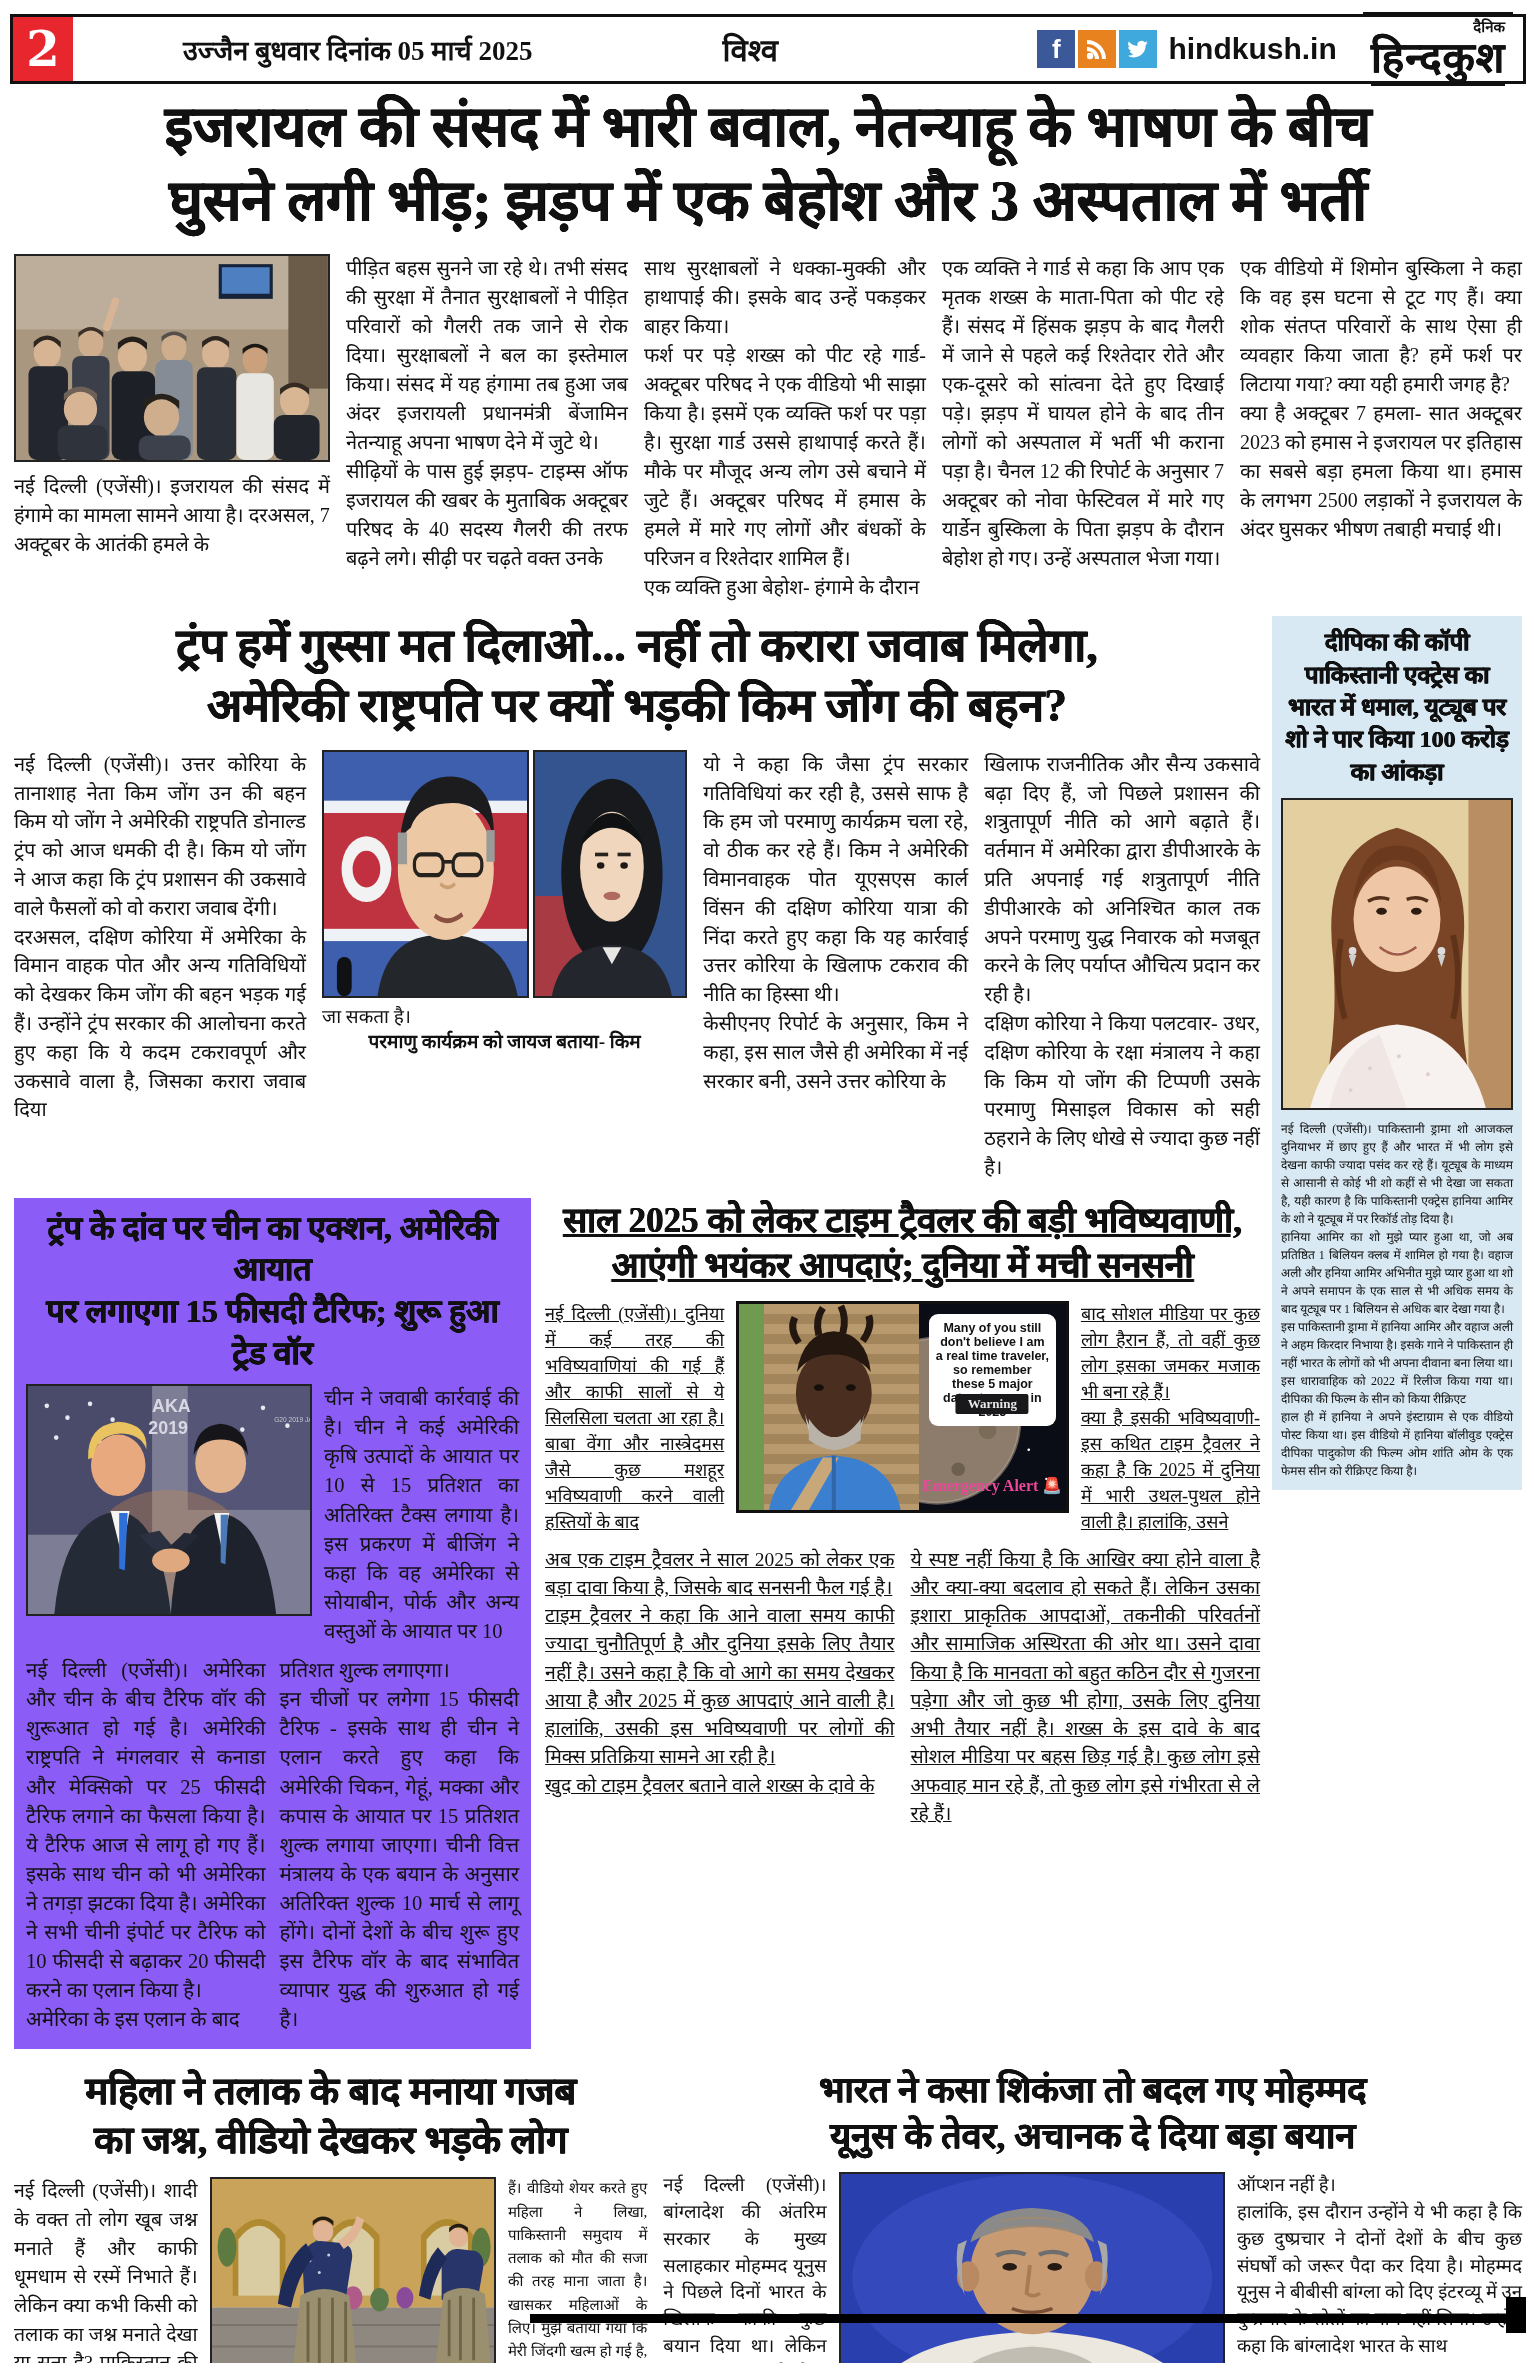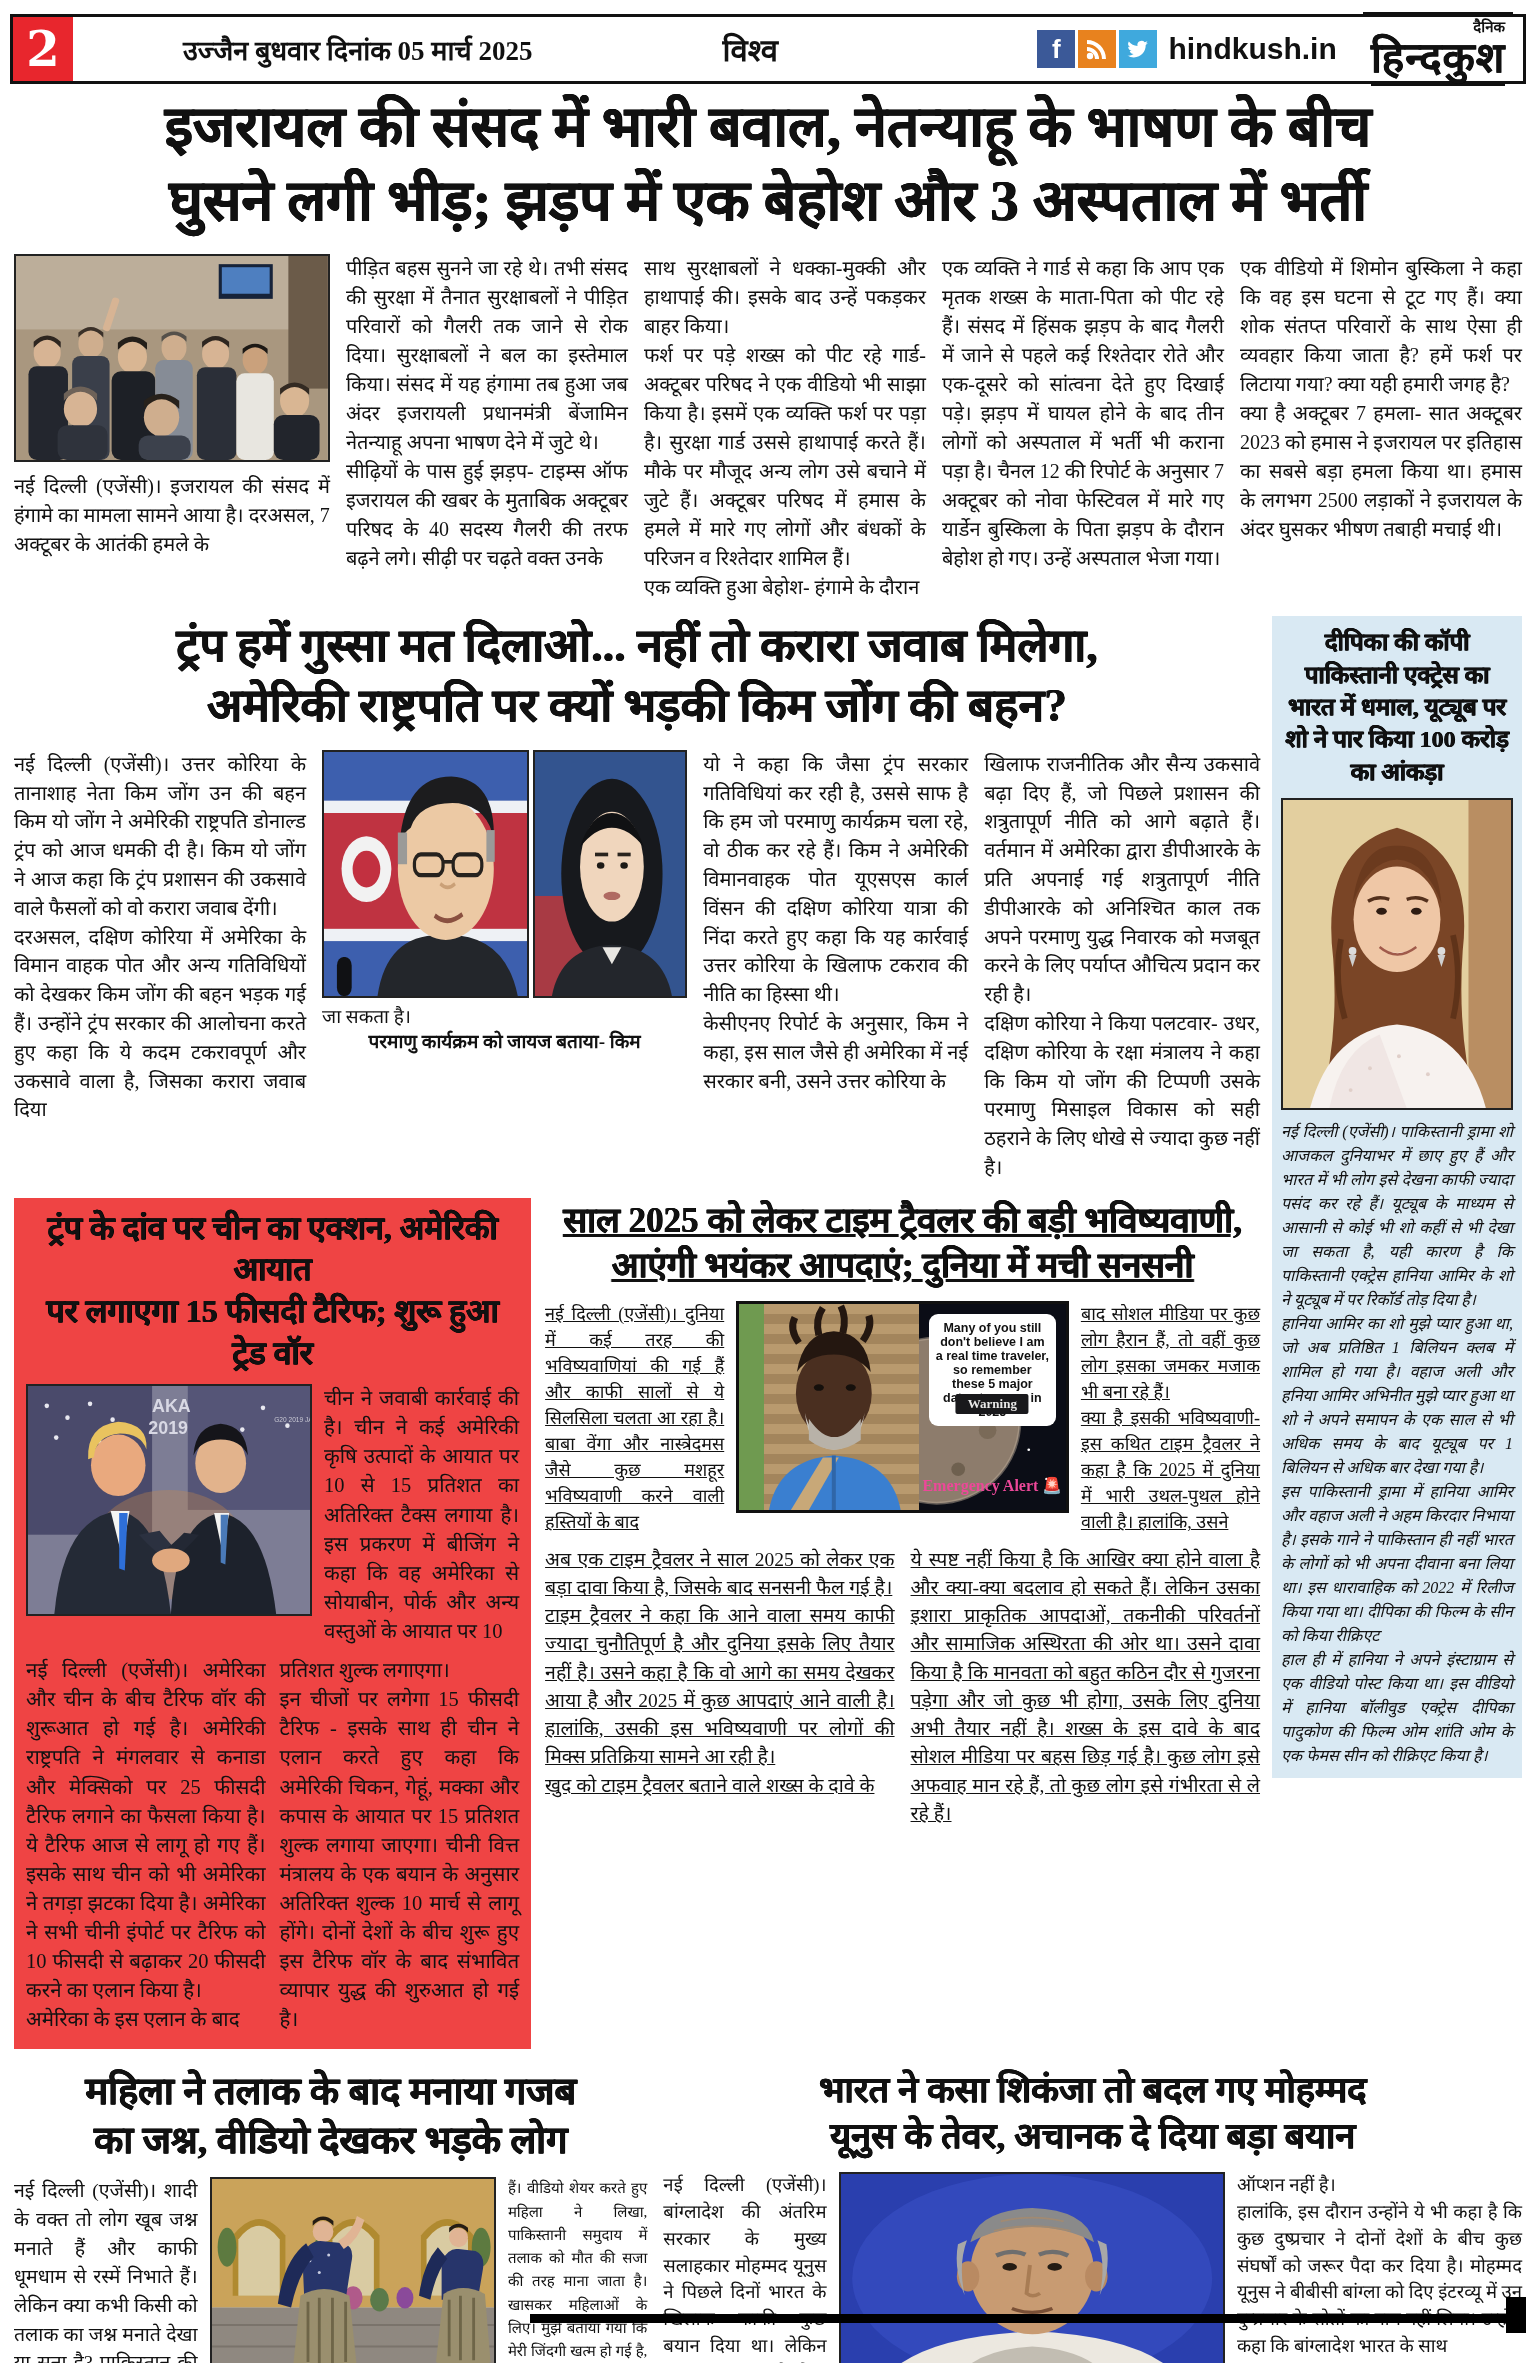--- a/index.html
+++ b/index.html
@@ -54,7 +54,7 @@
   .sidebar { width:250px; background:#d9e9f3; padding:10px 9px; }
   .sidebar .hl { font-size:24px; line-height:1.35; }
   .sb-photo { height:312px; margin:10px 0; }
-  .sb-body { font-size:16px; line-height:1.5;font-style:italic; }
+  .sb-body { font-size:12px; line-height:1.5; }
 
   
   .band2 { display:flex; gap:14px; margin-top:16px; }

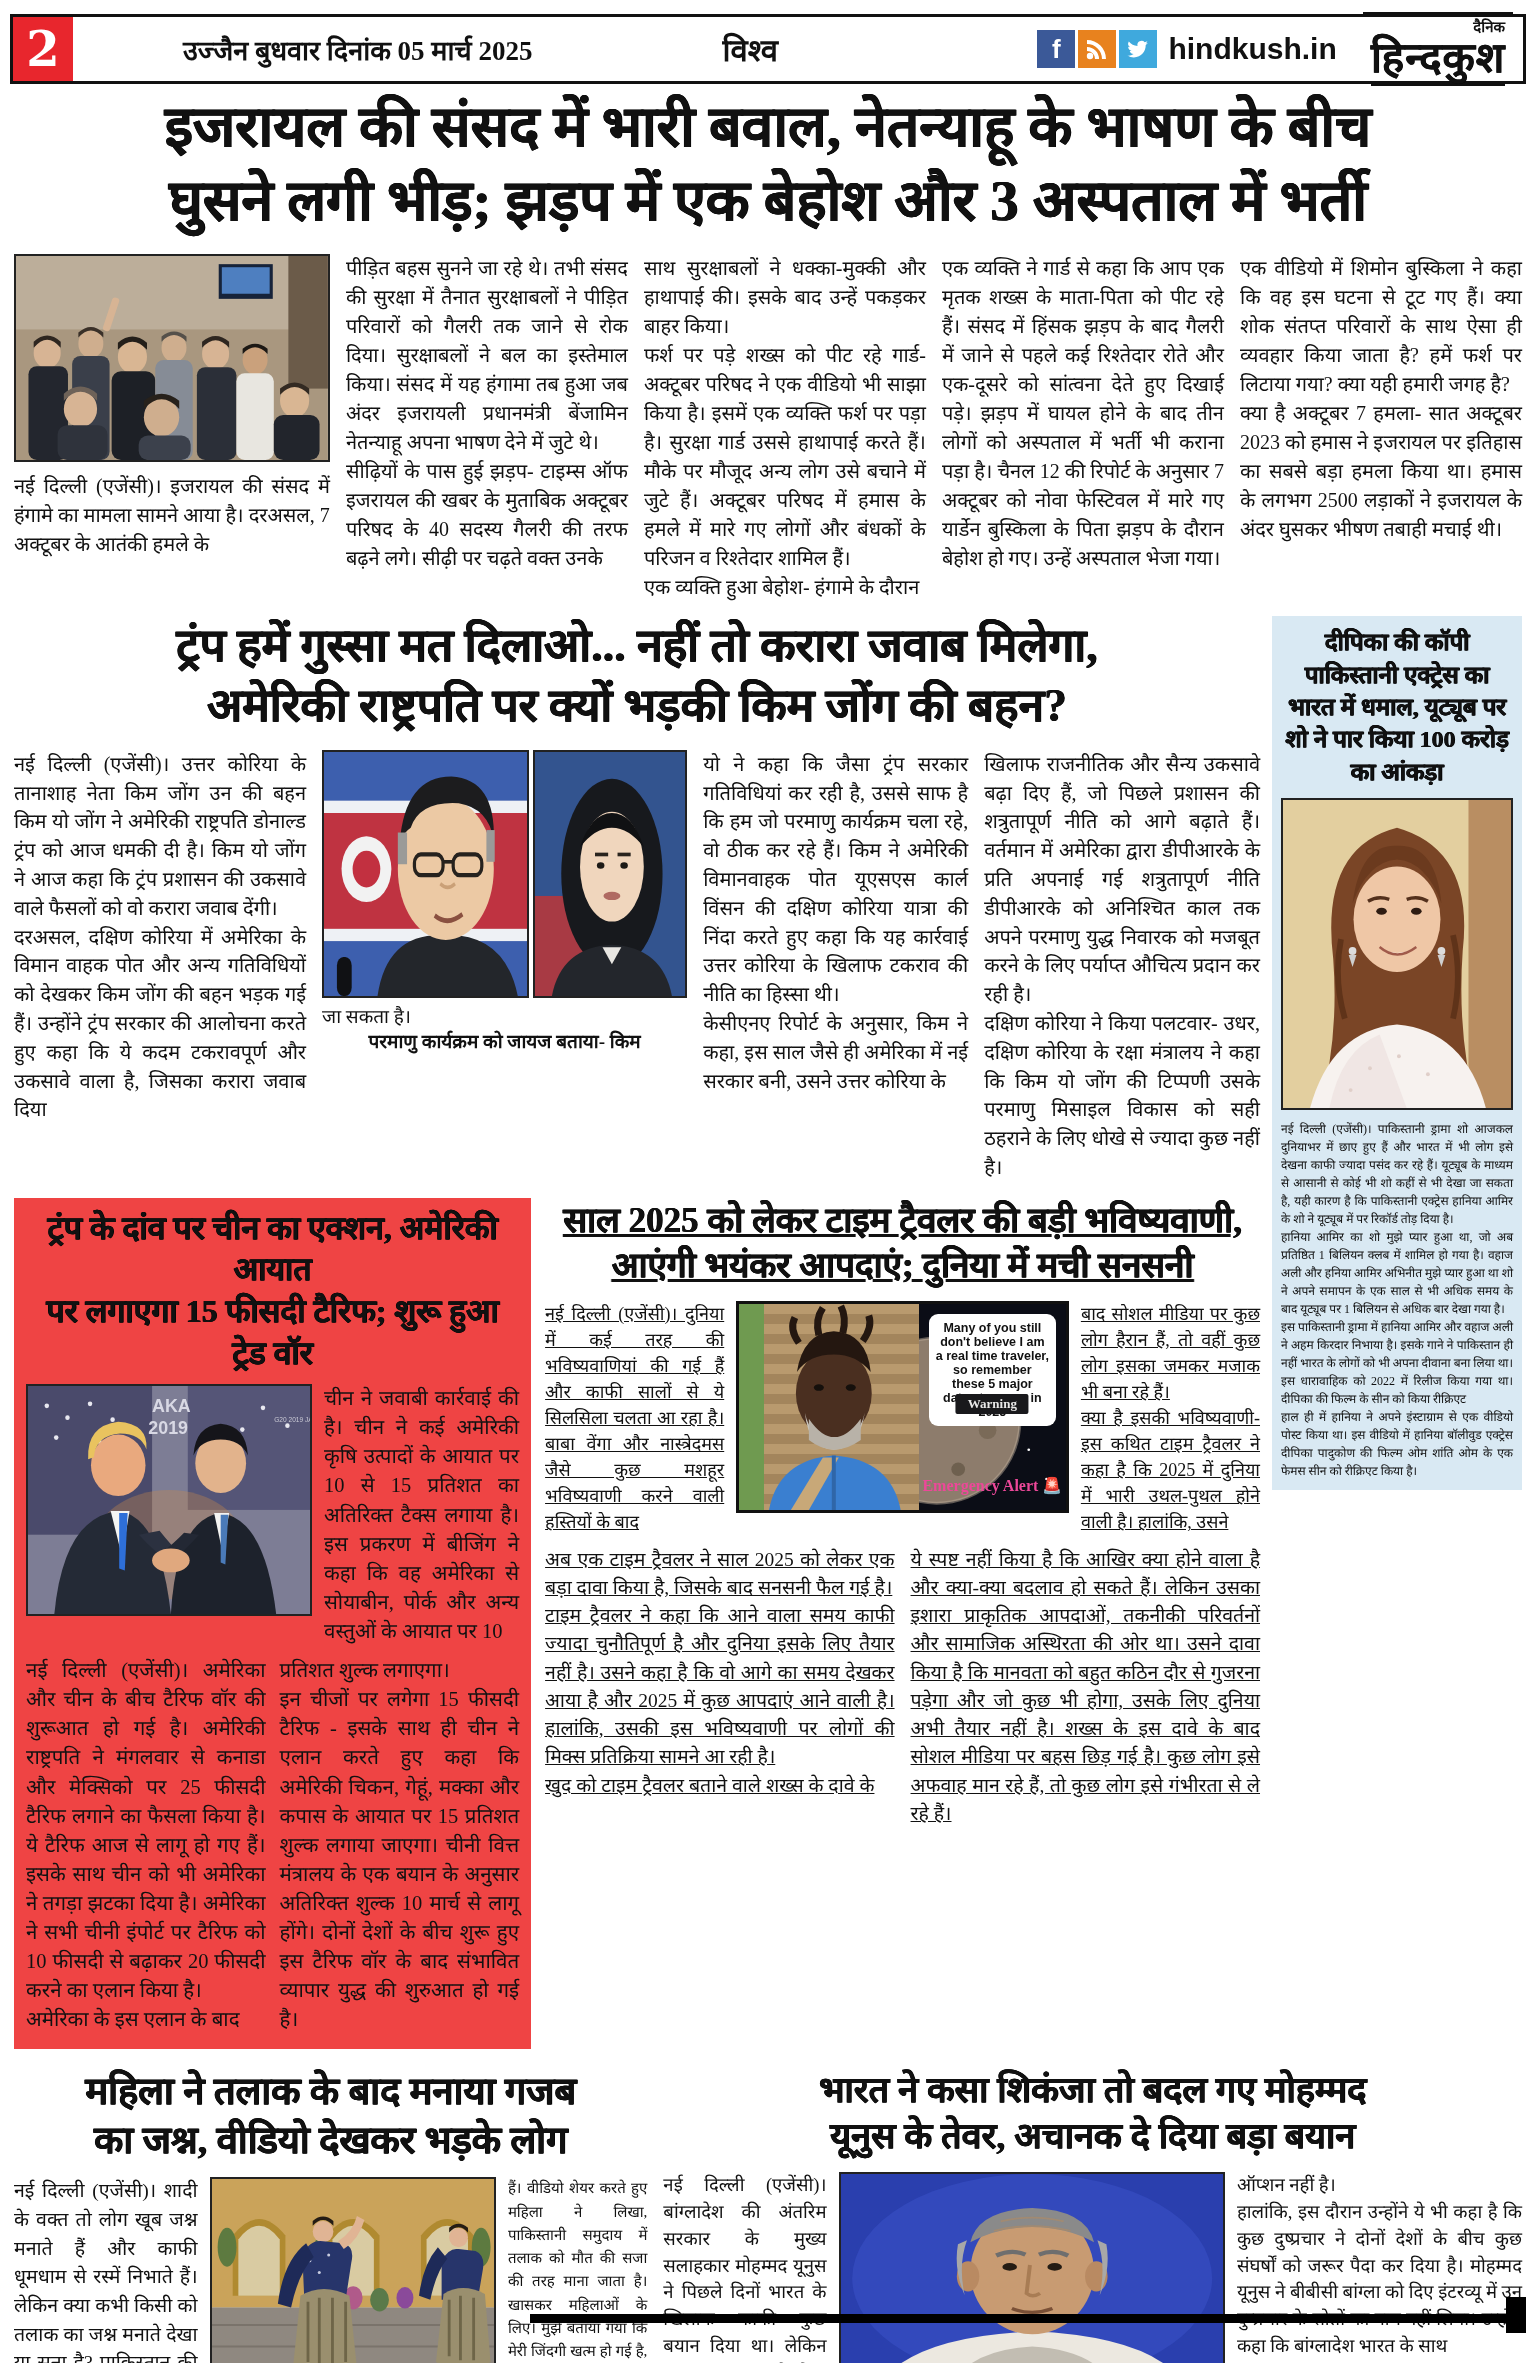--- a/index.html
+++ b/index.html
@@ -58,7 +58,7 @@
 
   
   .band2 { display:flex; gap:14px; margin-top:16px; }
-  .china { width:41.5%; background:#ef4444; padding:10px 12px 14px 12px; }
+  .china { width:41.5%; background:#8b5cf6; padding:10px 12px 14px 12px; }
   .china .hl { font-size:32px; }
   .china-r1 { display:flex; gap:12px; margin-top:10px; }
   .china-photo { width:58%; height:232px; }

